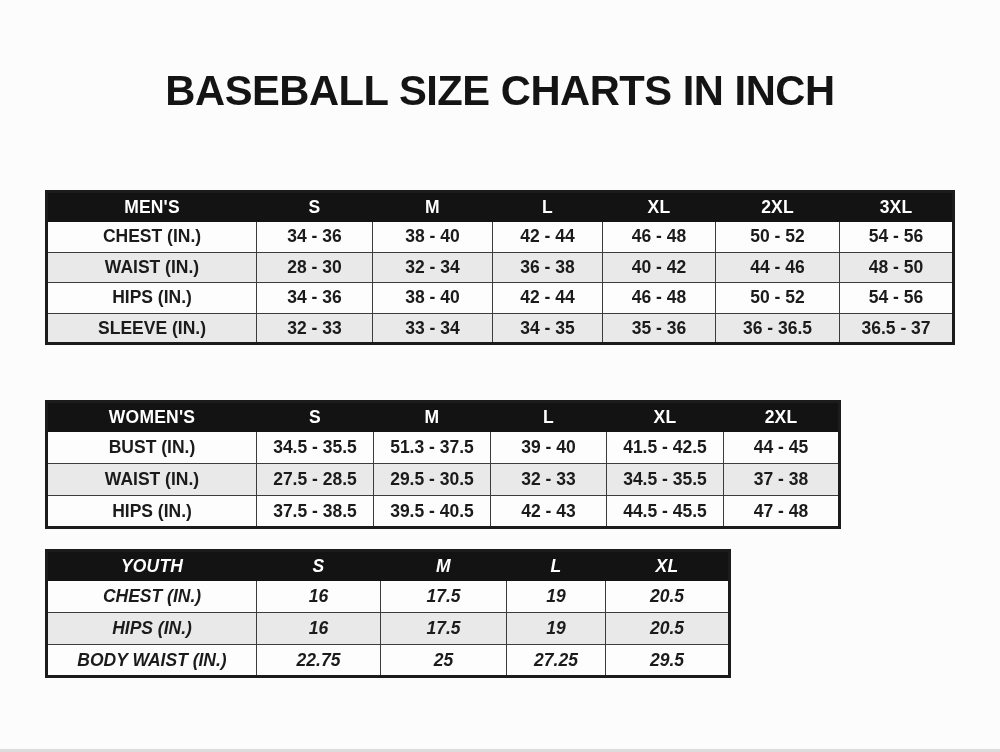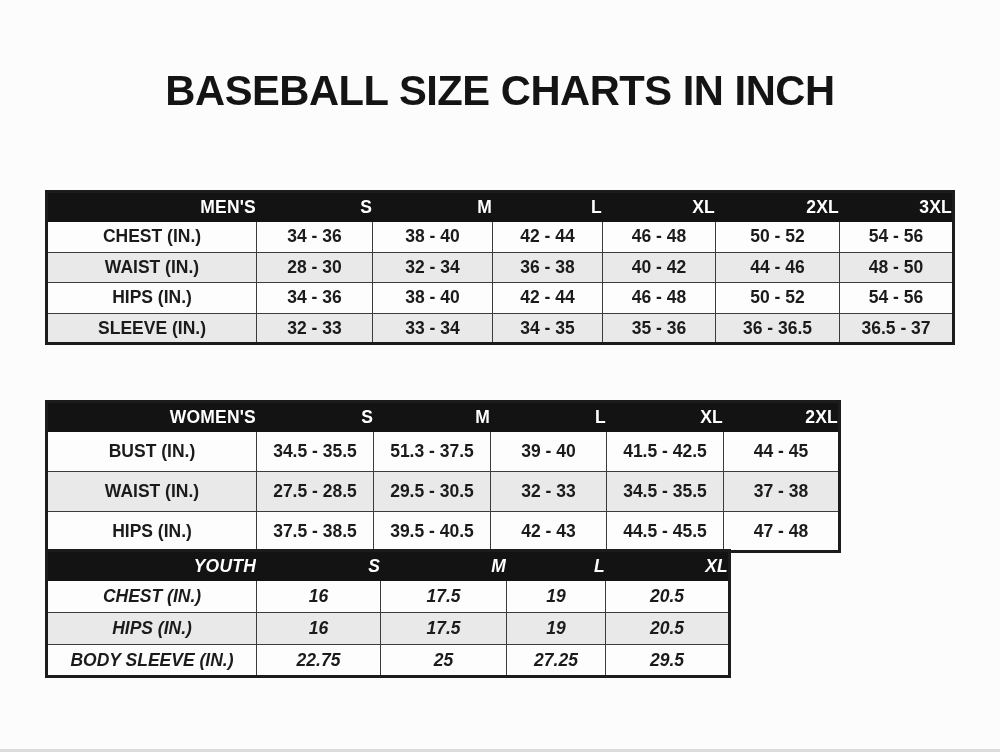--- a/index.html
+++ b/index.html
@@ -39,7 +39,6 @@
     border-color:#131313;
     height:28px; font-size:17.5px;
     letter-spacing:0.2px;
-    text-align:right;
   }
   #mens-table tbody tr   { height:30.6px; }
   #womens-table tbody tr { height:40px; }

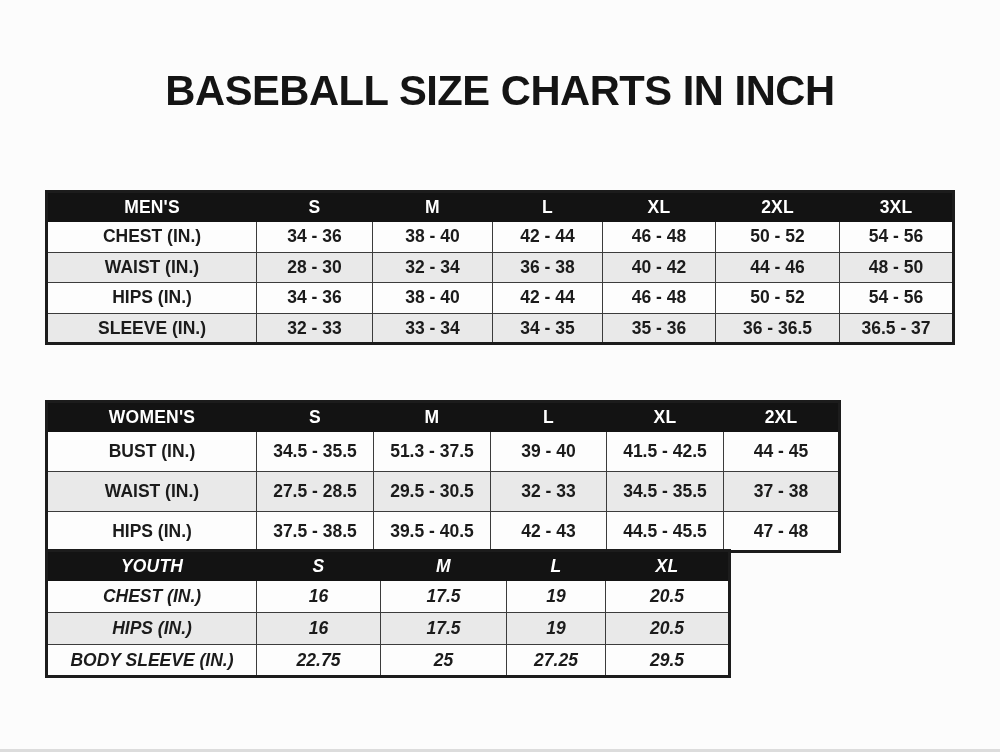--- a/index.html
+++ b/index.html
@@ -41,7 +41,7 @@
     letter-spacing:0.2px;
   }
   #mens-table tbody tr   { height:30.6px; }
-  #womens-table tbody tr { height:40px; }
+  #womens-table tbody tr { height:32px; }
   #youth-table tbody tr  { height:32px; }
   .size-table tbody tr:nth-child(odd)  { background:#fdfdfd; }
   .size-table tbody tr:nth-child(even) { background:#e9e9e9; }

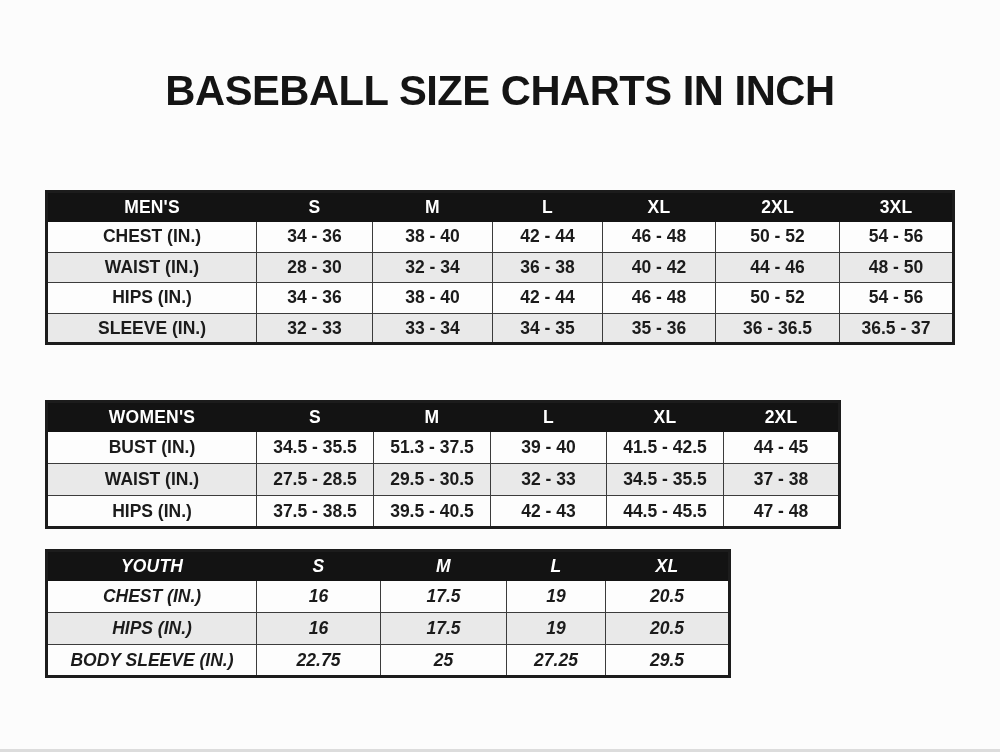--- a/index.html
+++ b/index.html
@@ -197,7 +197,7 @@
       <td>20.5</td>
     </tr>
     <tr>
-      <td>BODY SLEEVE (IN.)</td>
+      <td>BODY WAIST (IN.)</td>
       <td>22.75</td>
       <td>25</td>
       <td>27.25</td>

